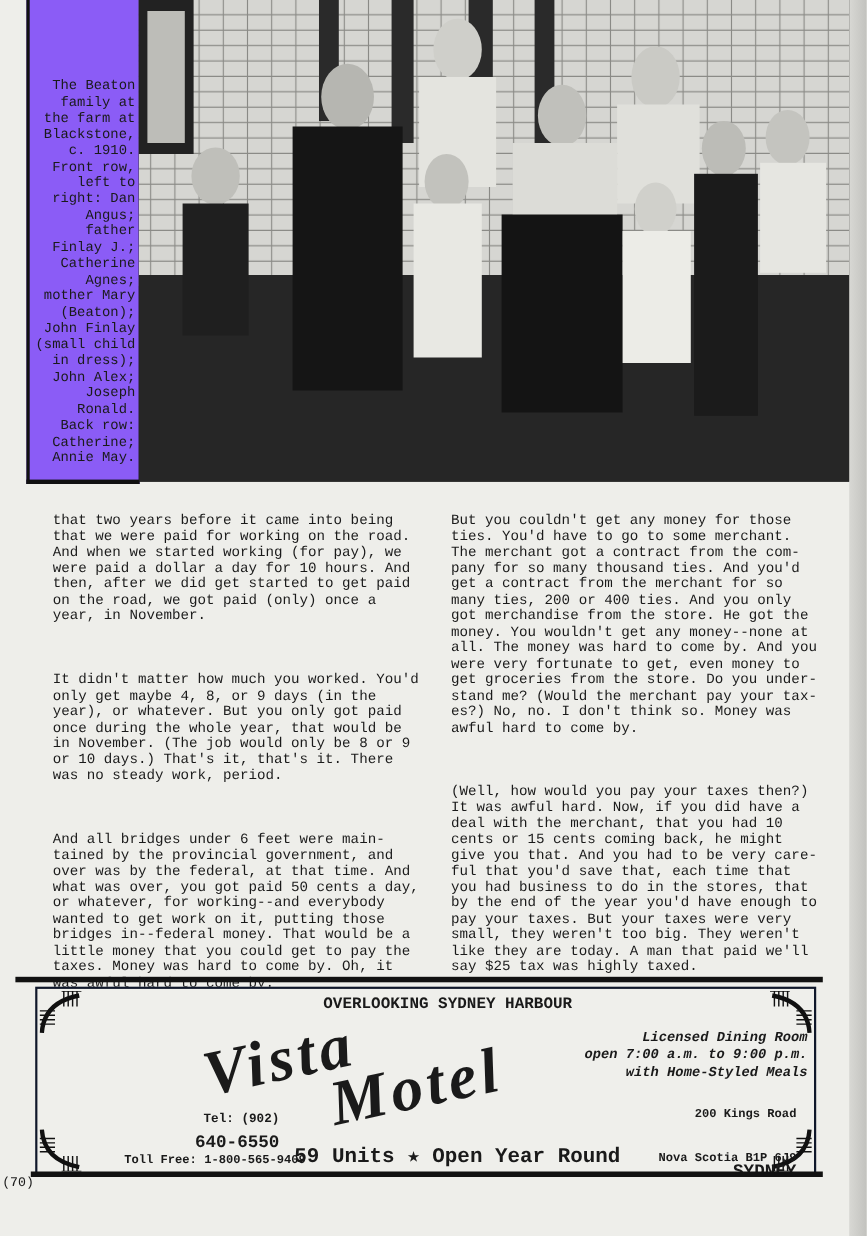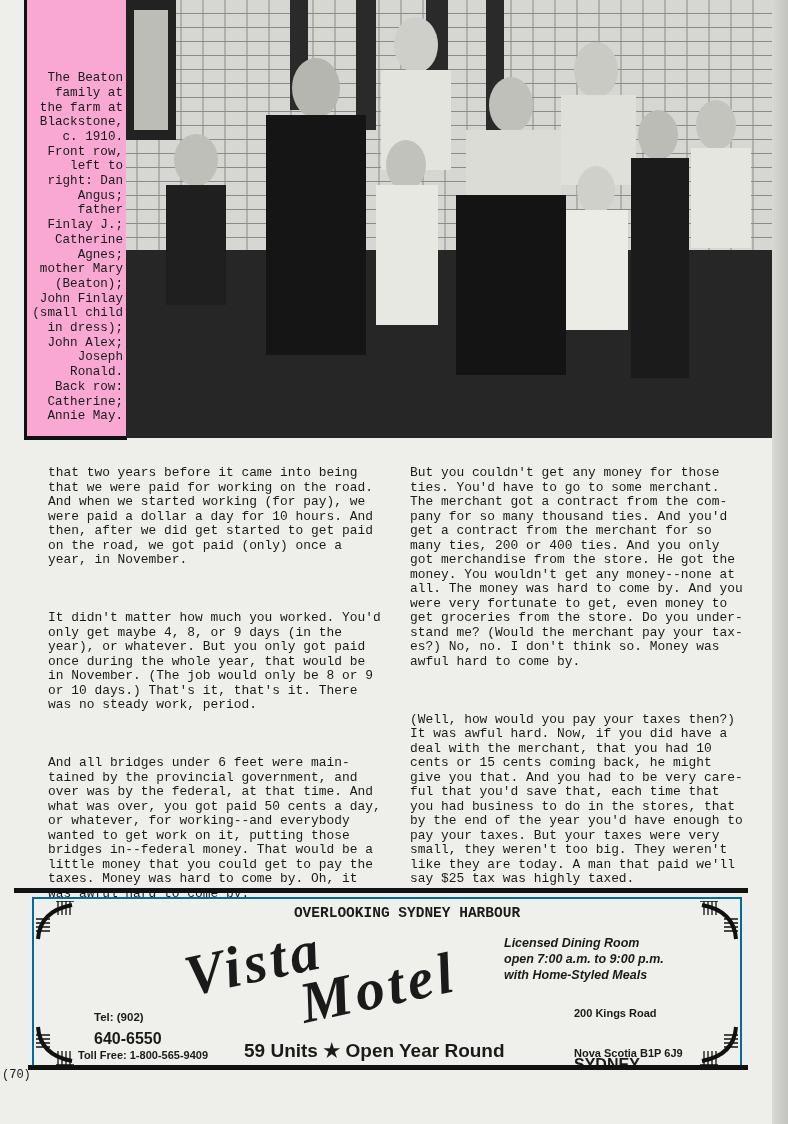--- a/index.html
+++ b/index.html
@@ -12,7 +12,7 @@
     background:linear-gradient(90deg,#d8d8d4,#c2c2be); }
   
   .caption-box { position:absolute; left:24px; top:0; width:100px; height:436px;
-    border-left:3px solid #111; border-bottom:4px solid #111; background:#f9a8d4; }
+    border-left:3px solid #111; border-bottom:4px solid #111; background:#8b5cf6; }
   .caption-text { position:absolute; right:4px; bottom:12px; width:100px;
     text-align:right; font-size:12.6px; line-height:14.7px; white-space:pre-line; }
   

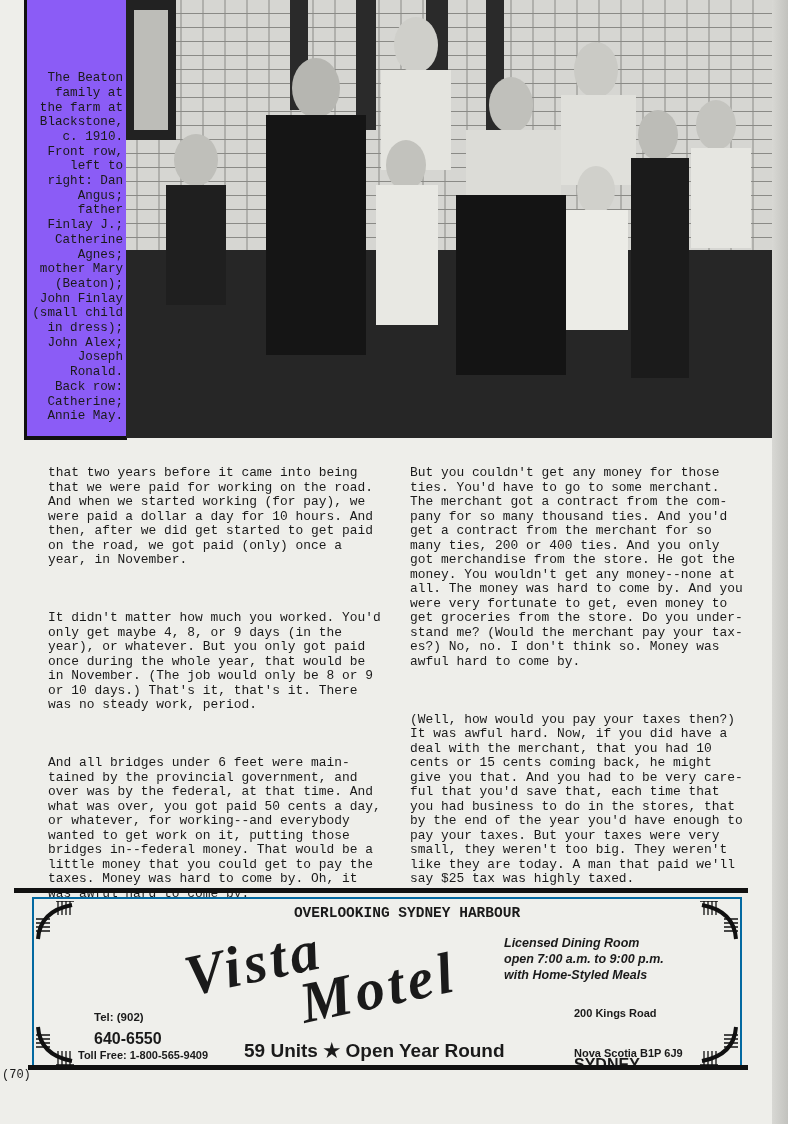--- a/index.html
+++ b/index.html
@@ -27,7 +27,7 @@
   
   .rule { position:absolute; background:#111; }
   .ad-box { position:absolute; left:32px; top:897px; width:706px; height:168px;
-    border:2px solid #0369a1; background:#efefeb; }
+    border:2px solid #0f172a; background:#efefeb; }
   .ad-head { position:absolute; left:0; right:0; top:6px; text-align:center;
     font-family:"Liberation Mono",monospace; font-weight:bold; font-size:14.5px; padding-left:40px; }
   .vista { position:absolute; left:150px; top:30px; font-family:"Liberation Serif",serif;

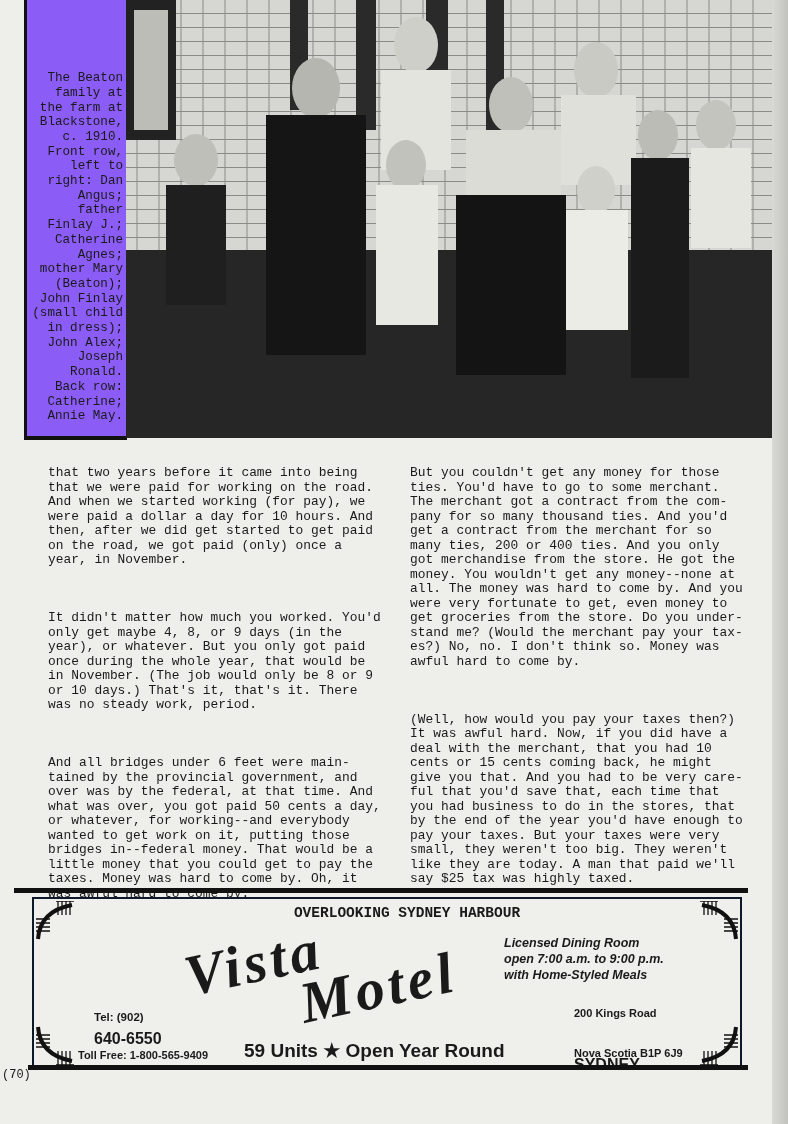--- a/index.html
+++ b/index.html
@@ -34,7 +34,7 @@
     font-style:italic; font-weight:bold; font-size:58px; transform:rotate(-12deg); letter-spacing:4px; }
   .motel { position:absolute; left:265px; top:55px; font-family:"Liberation Serif",serif;
     font-style:italic; font-weight:bold; font-size:58px; transform:rotate(-12deg); letter-spacing:4px; }
-  .sans { font-family:Liberation Sans, sans-serif; font-weight:bold; position:absolute; text-align:left; }
+  .sans { font-family:Liberation Mono, monospace; font-weight:bold; position:absolute; text-align:right; }
   .dining { left:470px; top:36px; width:230px; font-style:italic; font-size:12.5px; line-height:16px; }
   .tel { left:60px; top:112px; width:160px; font-size:11.5px; }
   .phone { left:60px; top:131px; width:160px; font-size:16px; }

